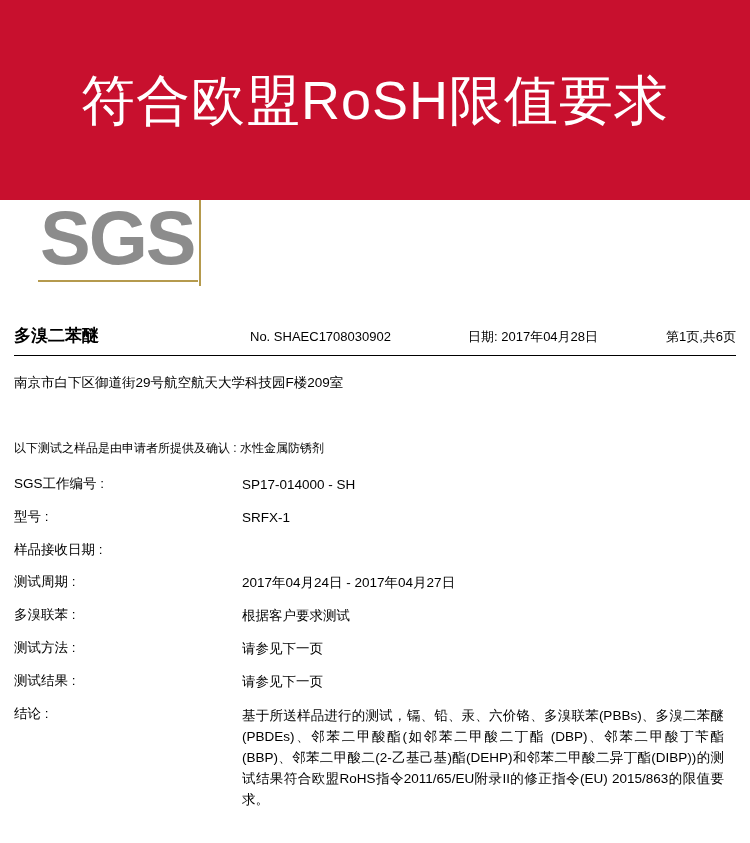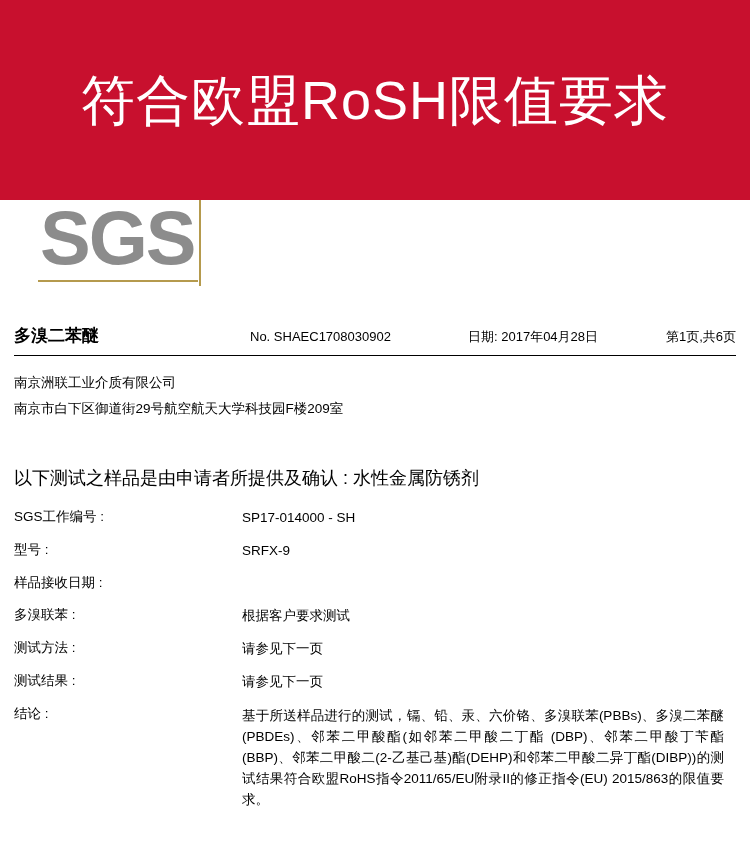--- a/index.html
+++ b/index.html
@@ -177,7 +177,6 @@
     <hr class="hr-thin">
 
     <div class="company-block">
-      <div>南京洲联工业介质有限公司</div>
       <div>南京市白下区御道街29号航空航天大学科技园F楼209室</div>
     </div>
 

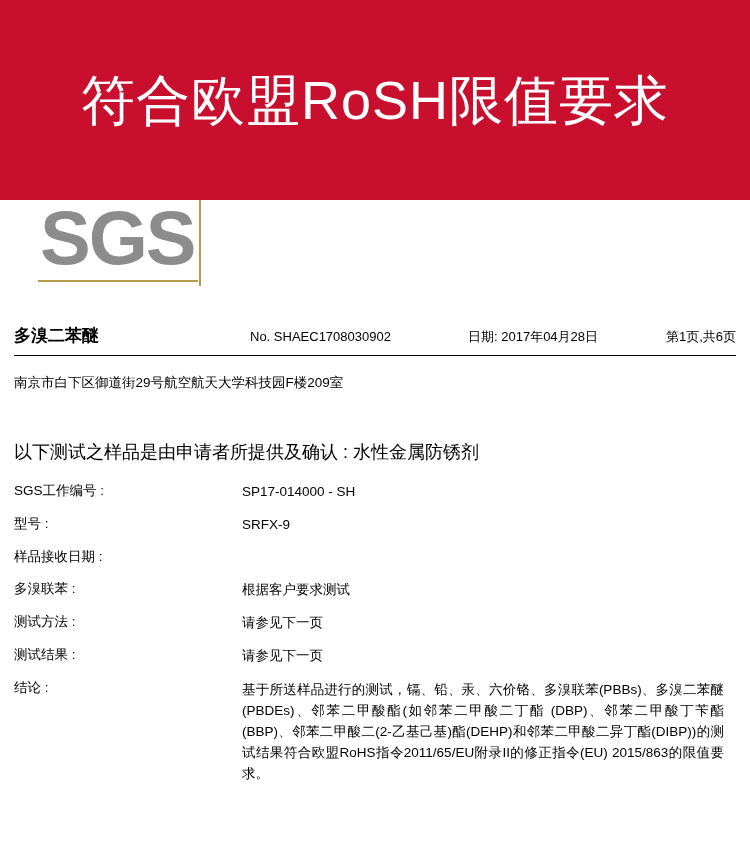--- a/index.html
+++ b/index.html
@@ -119,7 +119,7 @@
   .sample-line {
     margin-top: 44px;
     padding-left: 2px;
-    font-size: 18px;
+    font-size: 12px;
   }
   
   .details {

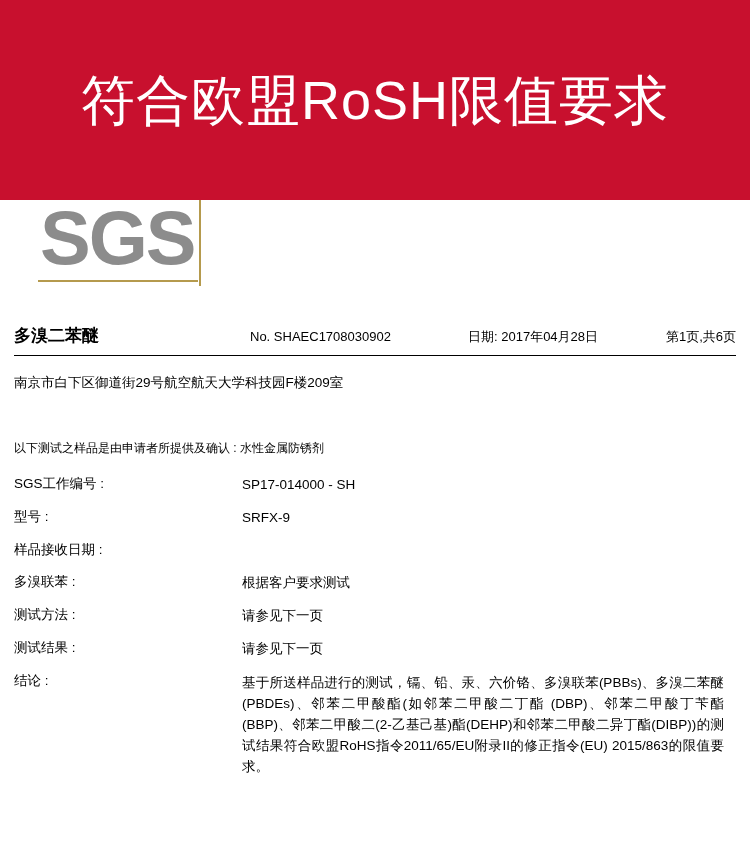--- a/index.html
+++ b/index.html
@@ -191,7 +191,7 @@
 
       <div class="detail-row">
         <div class="detail-label">型号 :</div>
-        <div class="detail-value">SRFX-9</div>
+        <div class="detail-value">SRFX-1</div>
       </div>
 
       <div class="detail-row">

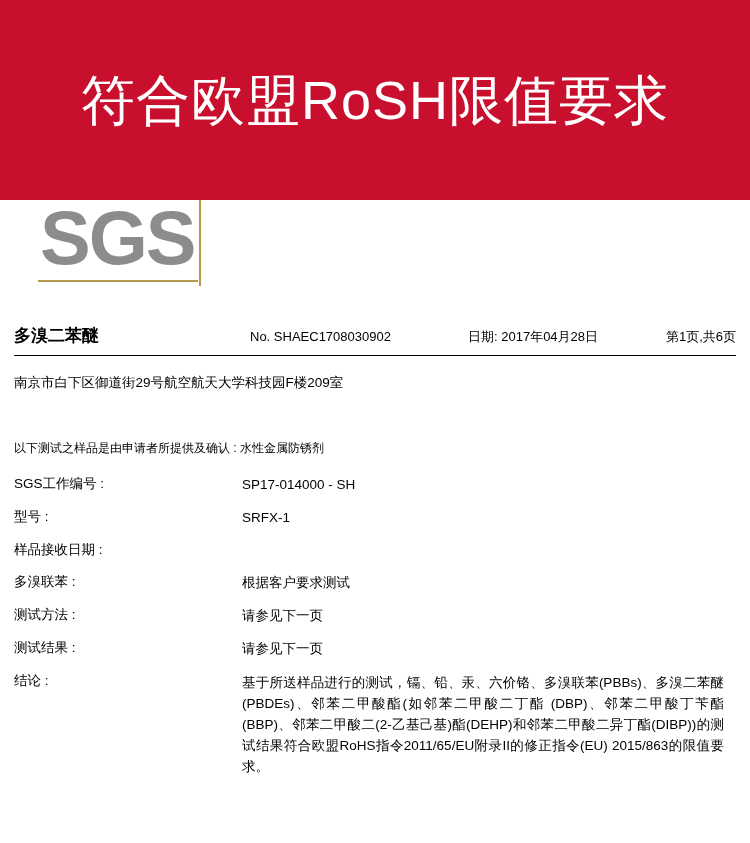--- a/index.html
+++ b/index.html
@@ -198,6 +198,10 @@
         <div class="detail-label">样品接收日期 :</div>
       </div>
 
+      <div class="detail-row">
+        <div class="detail-label">测试周期 :</div>
+        <div class="detail-value">2017年04月24日 - 2017年04月27日</div>
+      </div>
 
       <div class="detail-row">
         <div class="detail-label">多溴联苯 :</div>

